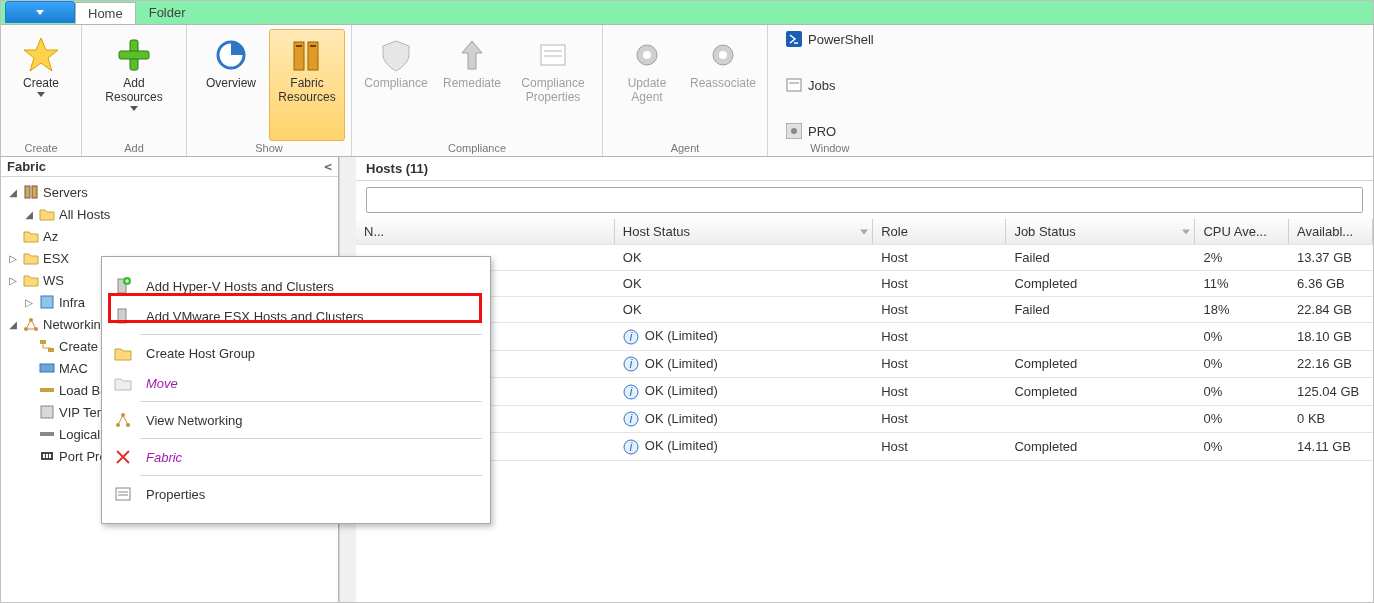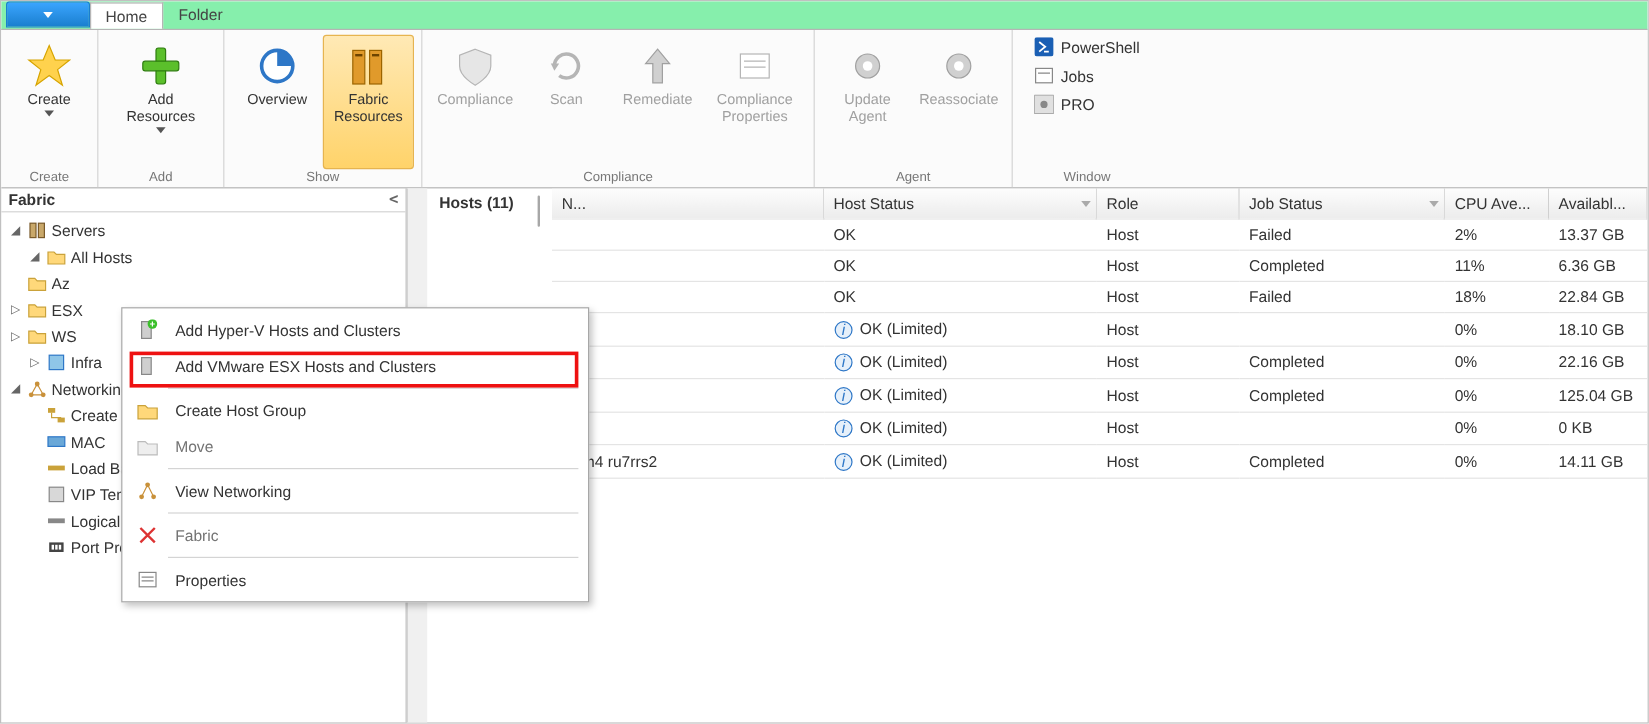--- a/index.html
+++ b/index.html
@@ -24,7 +24,7 @@
 .rbtn .ico { width: 42px; height: 42px; display: flex; align-items: center; justify-content: center; }
 .rbtn span { font-size: 12px; line-height: 14px; }
 .rbtn .caret { width: 0; height: 0; border-left: 4px solid transparent; border-right: 4px solid transparent; border-top: 5px solid #555; margin-top: 2px; }
-.win-col { display: flex; flex-direction: column; justify-content: flex-start; gap: 4px; padding: 0 8px; }
+.win-col { display: flex; flex-direction: column; justify-content: space-between; gap: 4px; padding: 0 8px; }
 .win-item { display: flex; align-items: center; gap: 6px; padding: 2px 4px; }
 .win-item svg { flex: 0 0 16px; }
 

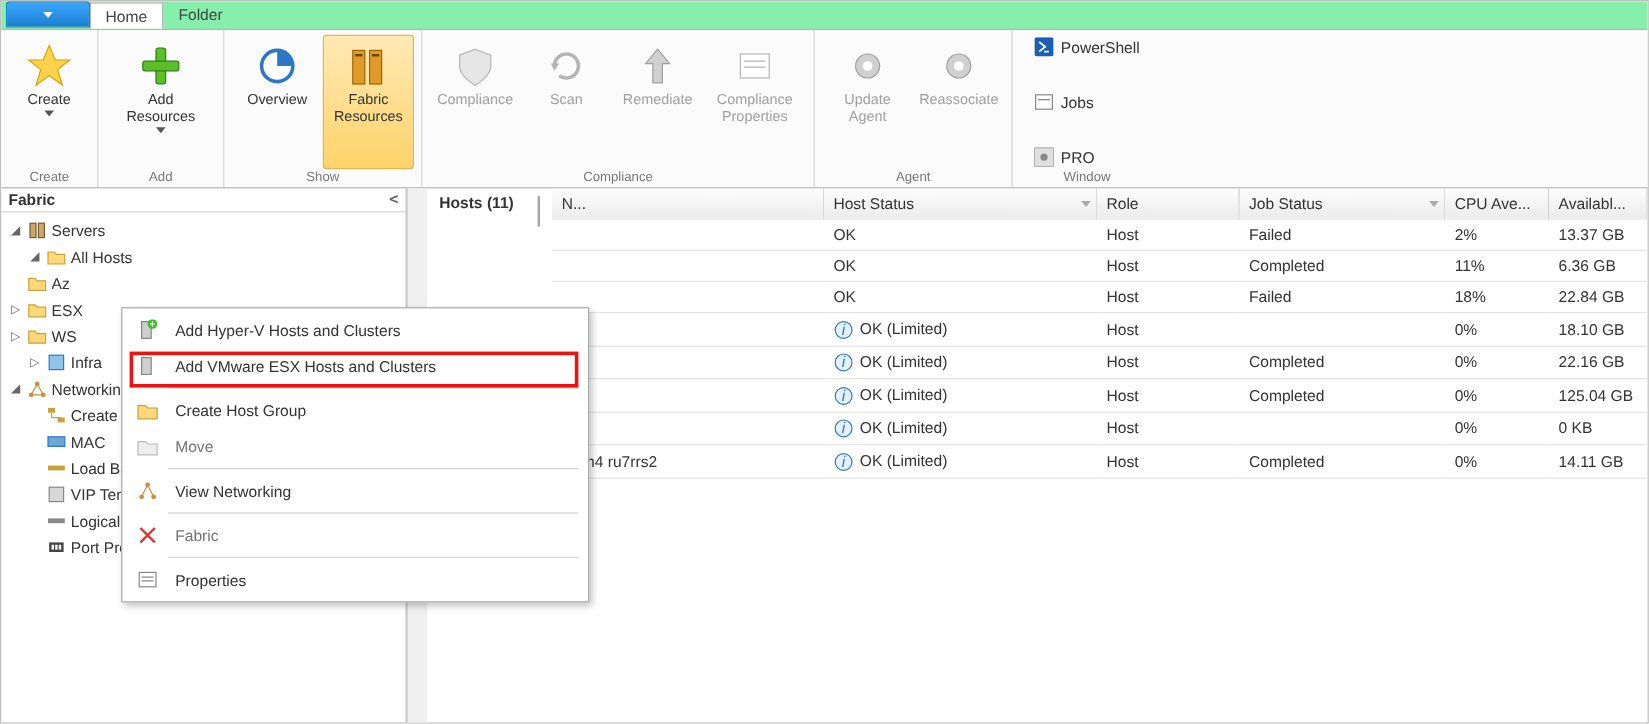--- a/index.html
+++ b/index.html
@@ -164,15 +164,6 @@
       <div class="rbtn disabled">
         <span class="ico">
           <svg width="36" height="36">
-              <path d="M8 18 A10 10 0 1 1 12 26" fill="none" stroke="#b5b5b5" stroke-width="3"></path>
-              <polygon points="5,16 12,16 8,22" fill="#b5b5b5"></polygon>
-            </svg>
-        </span>
-        <span>Scan</span>
-      </div>
-      <div class="rbtn disabled">
-        <span class="ico">
-          <svg width="36" height="36">
               <polygon points="18,4 28,16 22,16 22,32 14,32 14,16 8,16" fill="#d0d0d0" stroke="#a0a0a0"></polygon>
             </svg>
         </span>

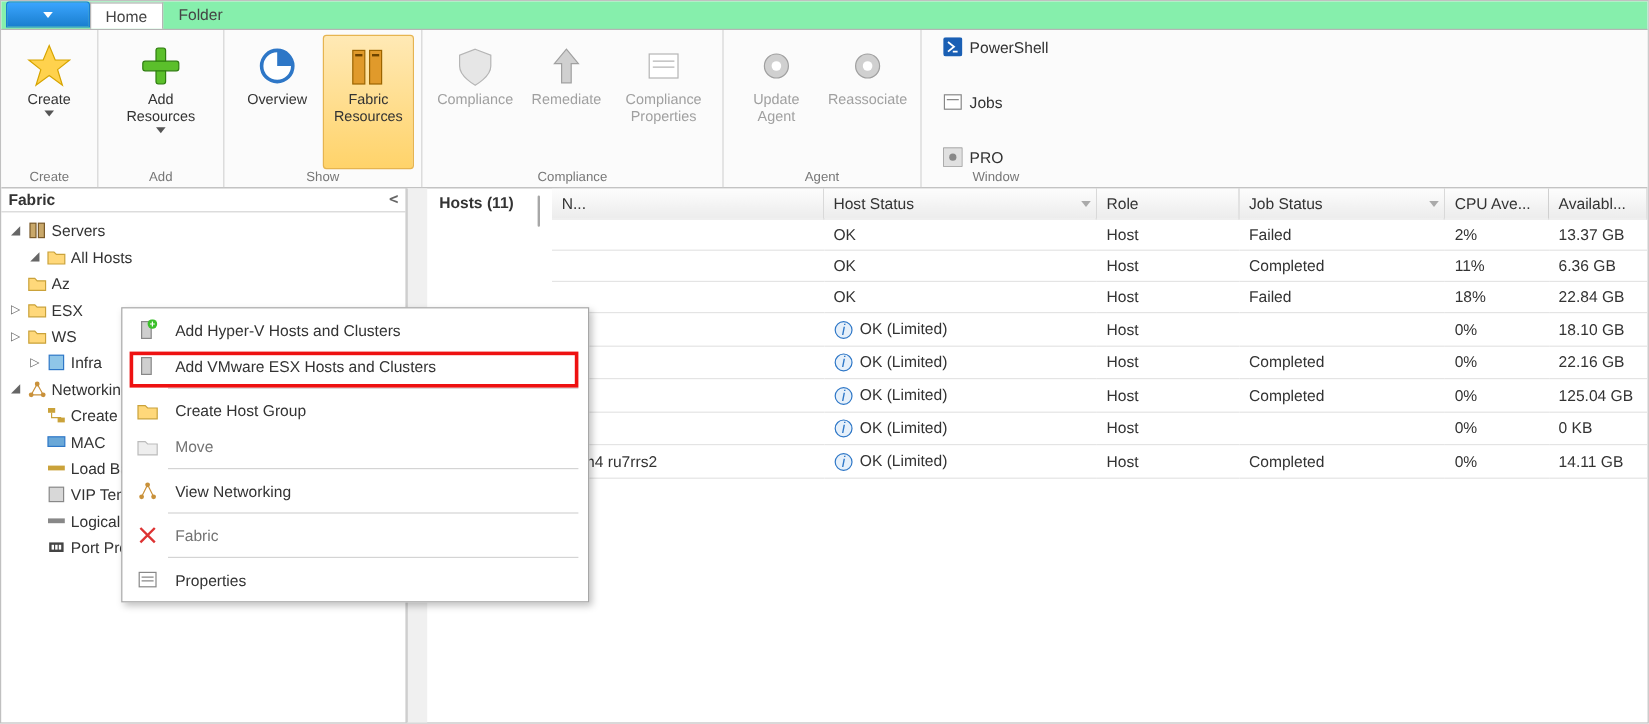--- a/index.html
+++ b/index.html
@@ -44,7 +44,7 @@
 .tree-row .label { white-space: nowrap; overflow: hidden; text-overflow: ellipsis; }
 
 
-.main { flex: 1; display: flex; }
+.main { flex: 1; display: flex; flex-direction: column; }
 .main-header { padding: 4px 10px; border-bottom: 1px solid #d4d4d4; font-weight: 600; }
 .filterbar { padding: 6px 10px; }
 .filterbar .filter { height: 26px; border: 1px solid #a7a7a7; border-radius: 2px; width: 100%; }

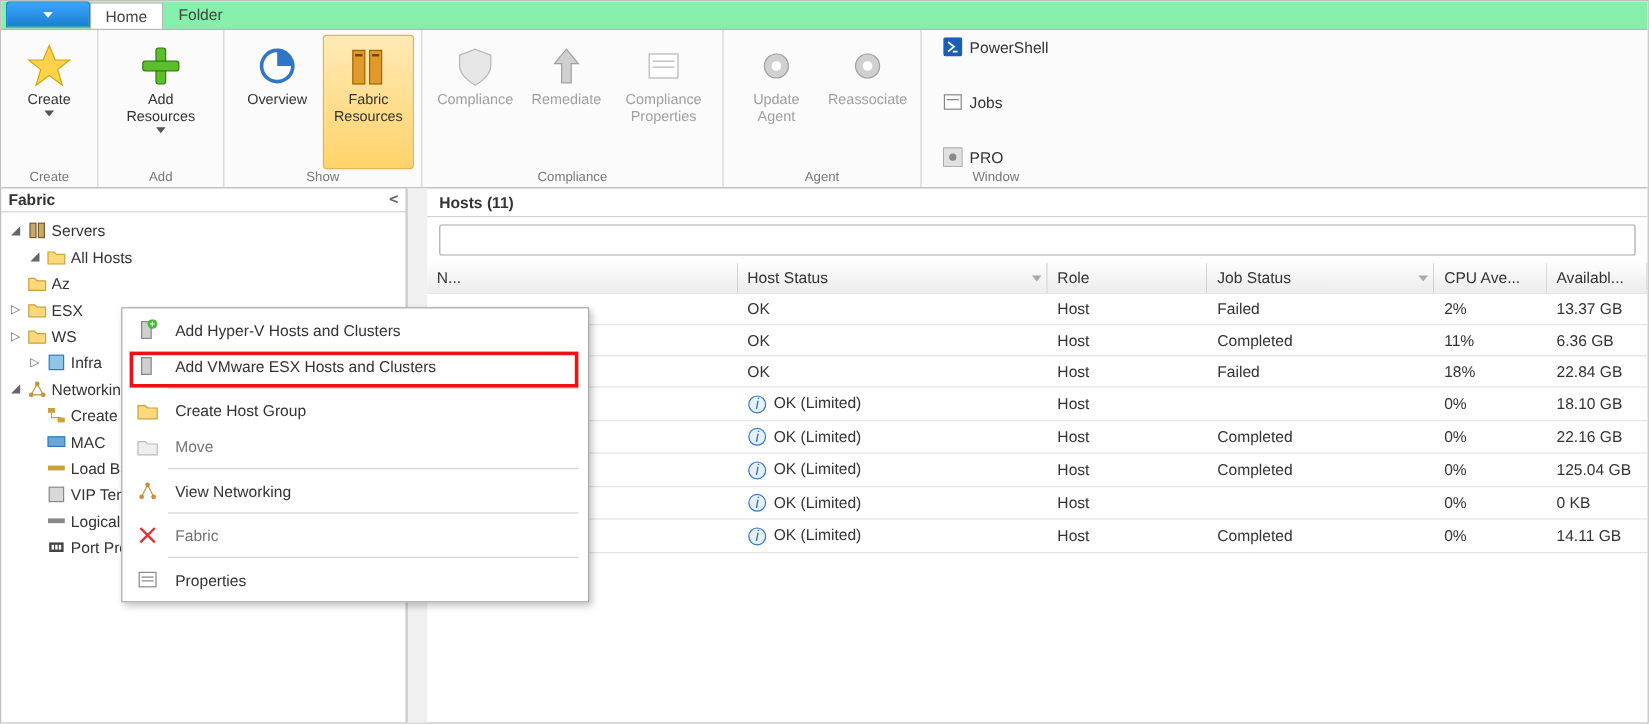--- a/index.html
+++ b/index.html
@@ -66,7 +66,7 @@
 .main-body { display: flex; flex: 1; }
 
 
-.ctxmenu { position: absolute; left: 100px; top: 255px; width: 390px; background: #fff; border: 1px solid #a7a7a7; box-shadow: 2px 3px 6px rgba(0,0,0,.25); padding: 3px 2px; z-index: 50; }
+.ctxmenu { position: absolute; left: 100px; top: 255px; width: 390px; background: #fff; border: 1px solid #a7a7a7; box-shadow: 2px 3px 6px rgba(0,0,0,.25); padding: 14px 2px; z-index: 50; }
 .ctxmenu .row { display: flex; align-items: center; height: 30px; padding: 0 8px; gap: 12px; }
 .ctxmenu .row.disabled span { color: #737373; }
 .ctxmenu .ic { width: 22px; height: 22px; display: flex; align-items: center; justify-content: center; }

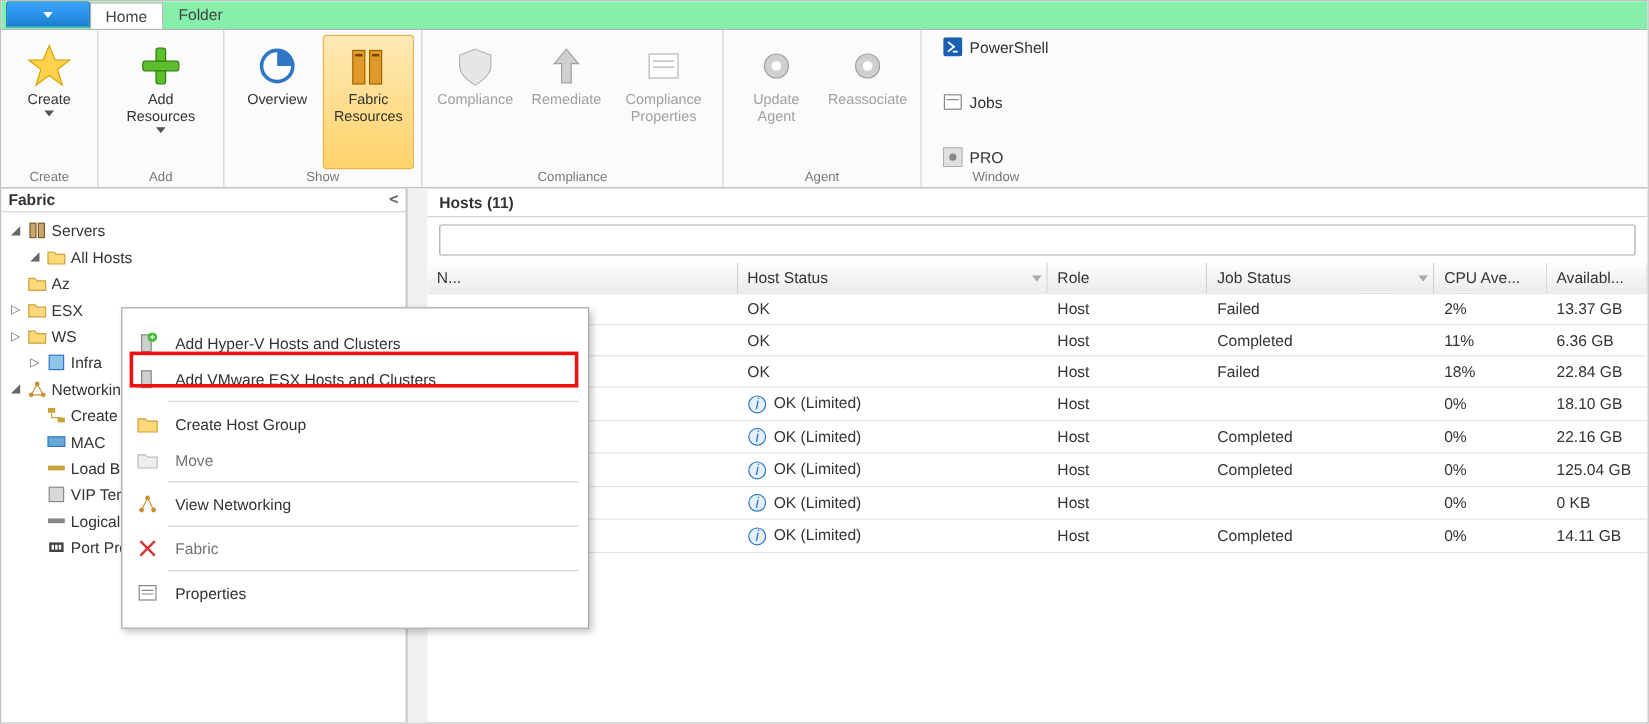--- a/index.html
+++ b/index.html
@@ -68,7 +68,7 @@
 
 .ctxmenu { position: absolute; left: 100px; top: 255px; width: 390px; background: #fff; border: 1px solid #a7a7a7; box-shadow: 2px 3px 6px rgba(0,0,0,.25); padding: 14px 2px; z-index: 50; }
 .ctxmenu .row { display: flex; align-items: center; height: 30px; padding: 0 8px; gap: 12px; }
-.ctxmenu .row.disabled span { color: #737373; }
+.ctxmenu .row.disabled span { color: #a21caf; font-style: italic; }
 .ctxmenu .ic { width: 22px; height: 22px; display: flex; align-items: center; justify-content: center; }
 .ctxmenu .sep { height: 1px; background: #d4d4d4; margin: 3px 6px 3px 36px; }
 .ctxmenu .hl { position: absolute; left: 6px; top: 36px; width: 374px; height: 30px; border: 3px solid #e11; pointer-events: none; }

